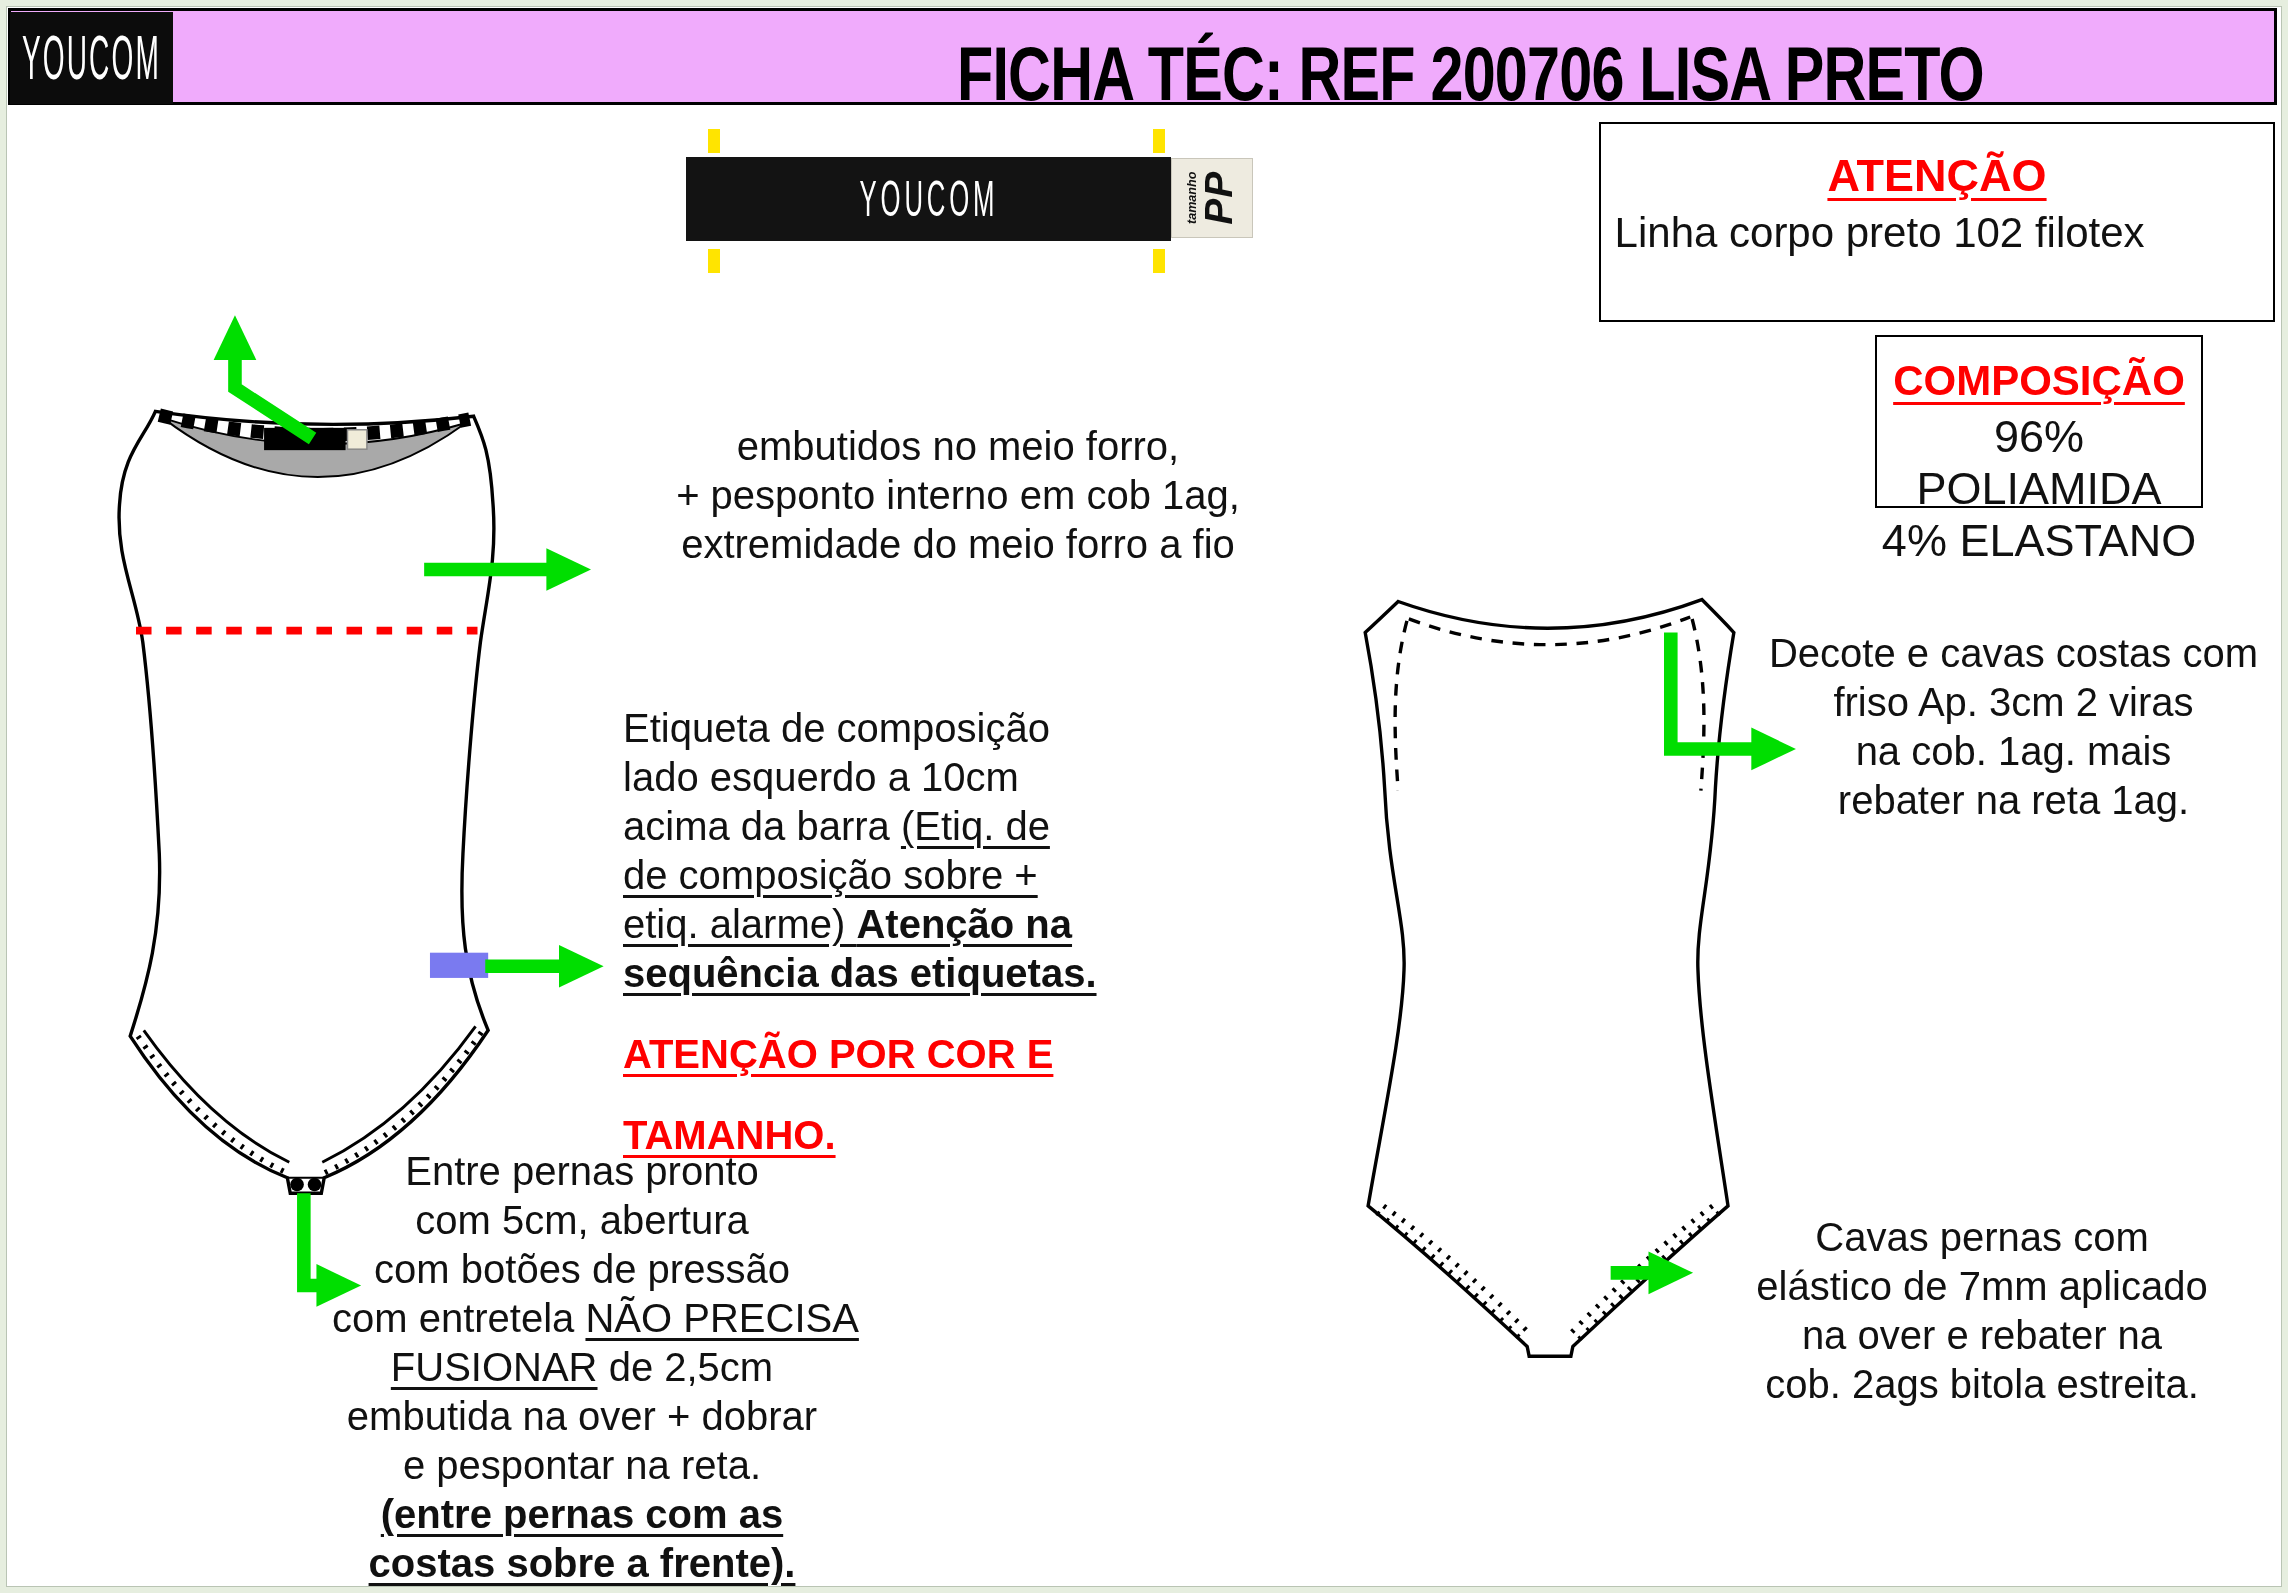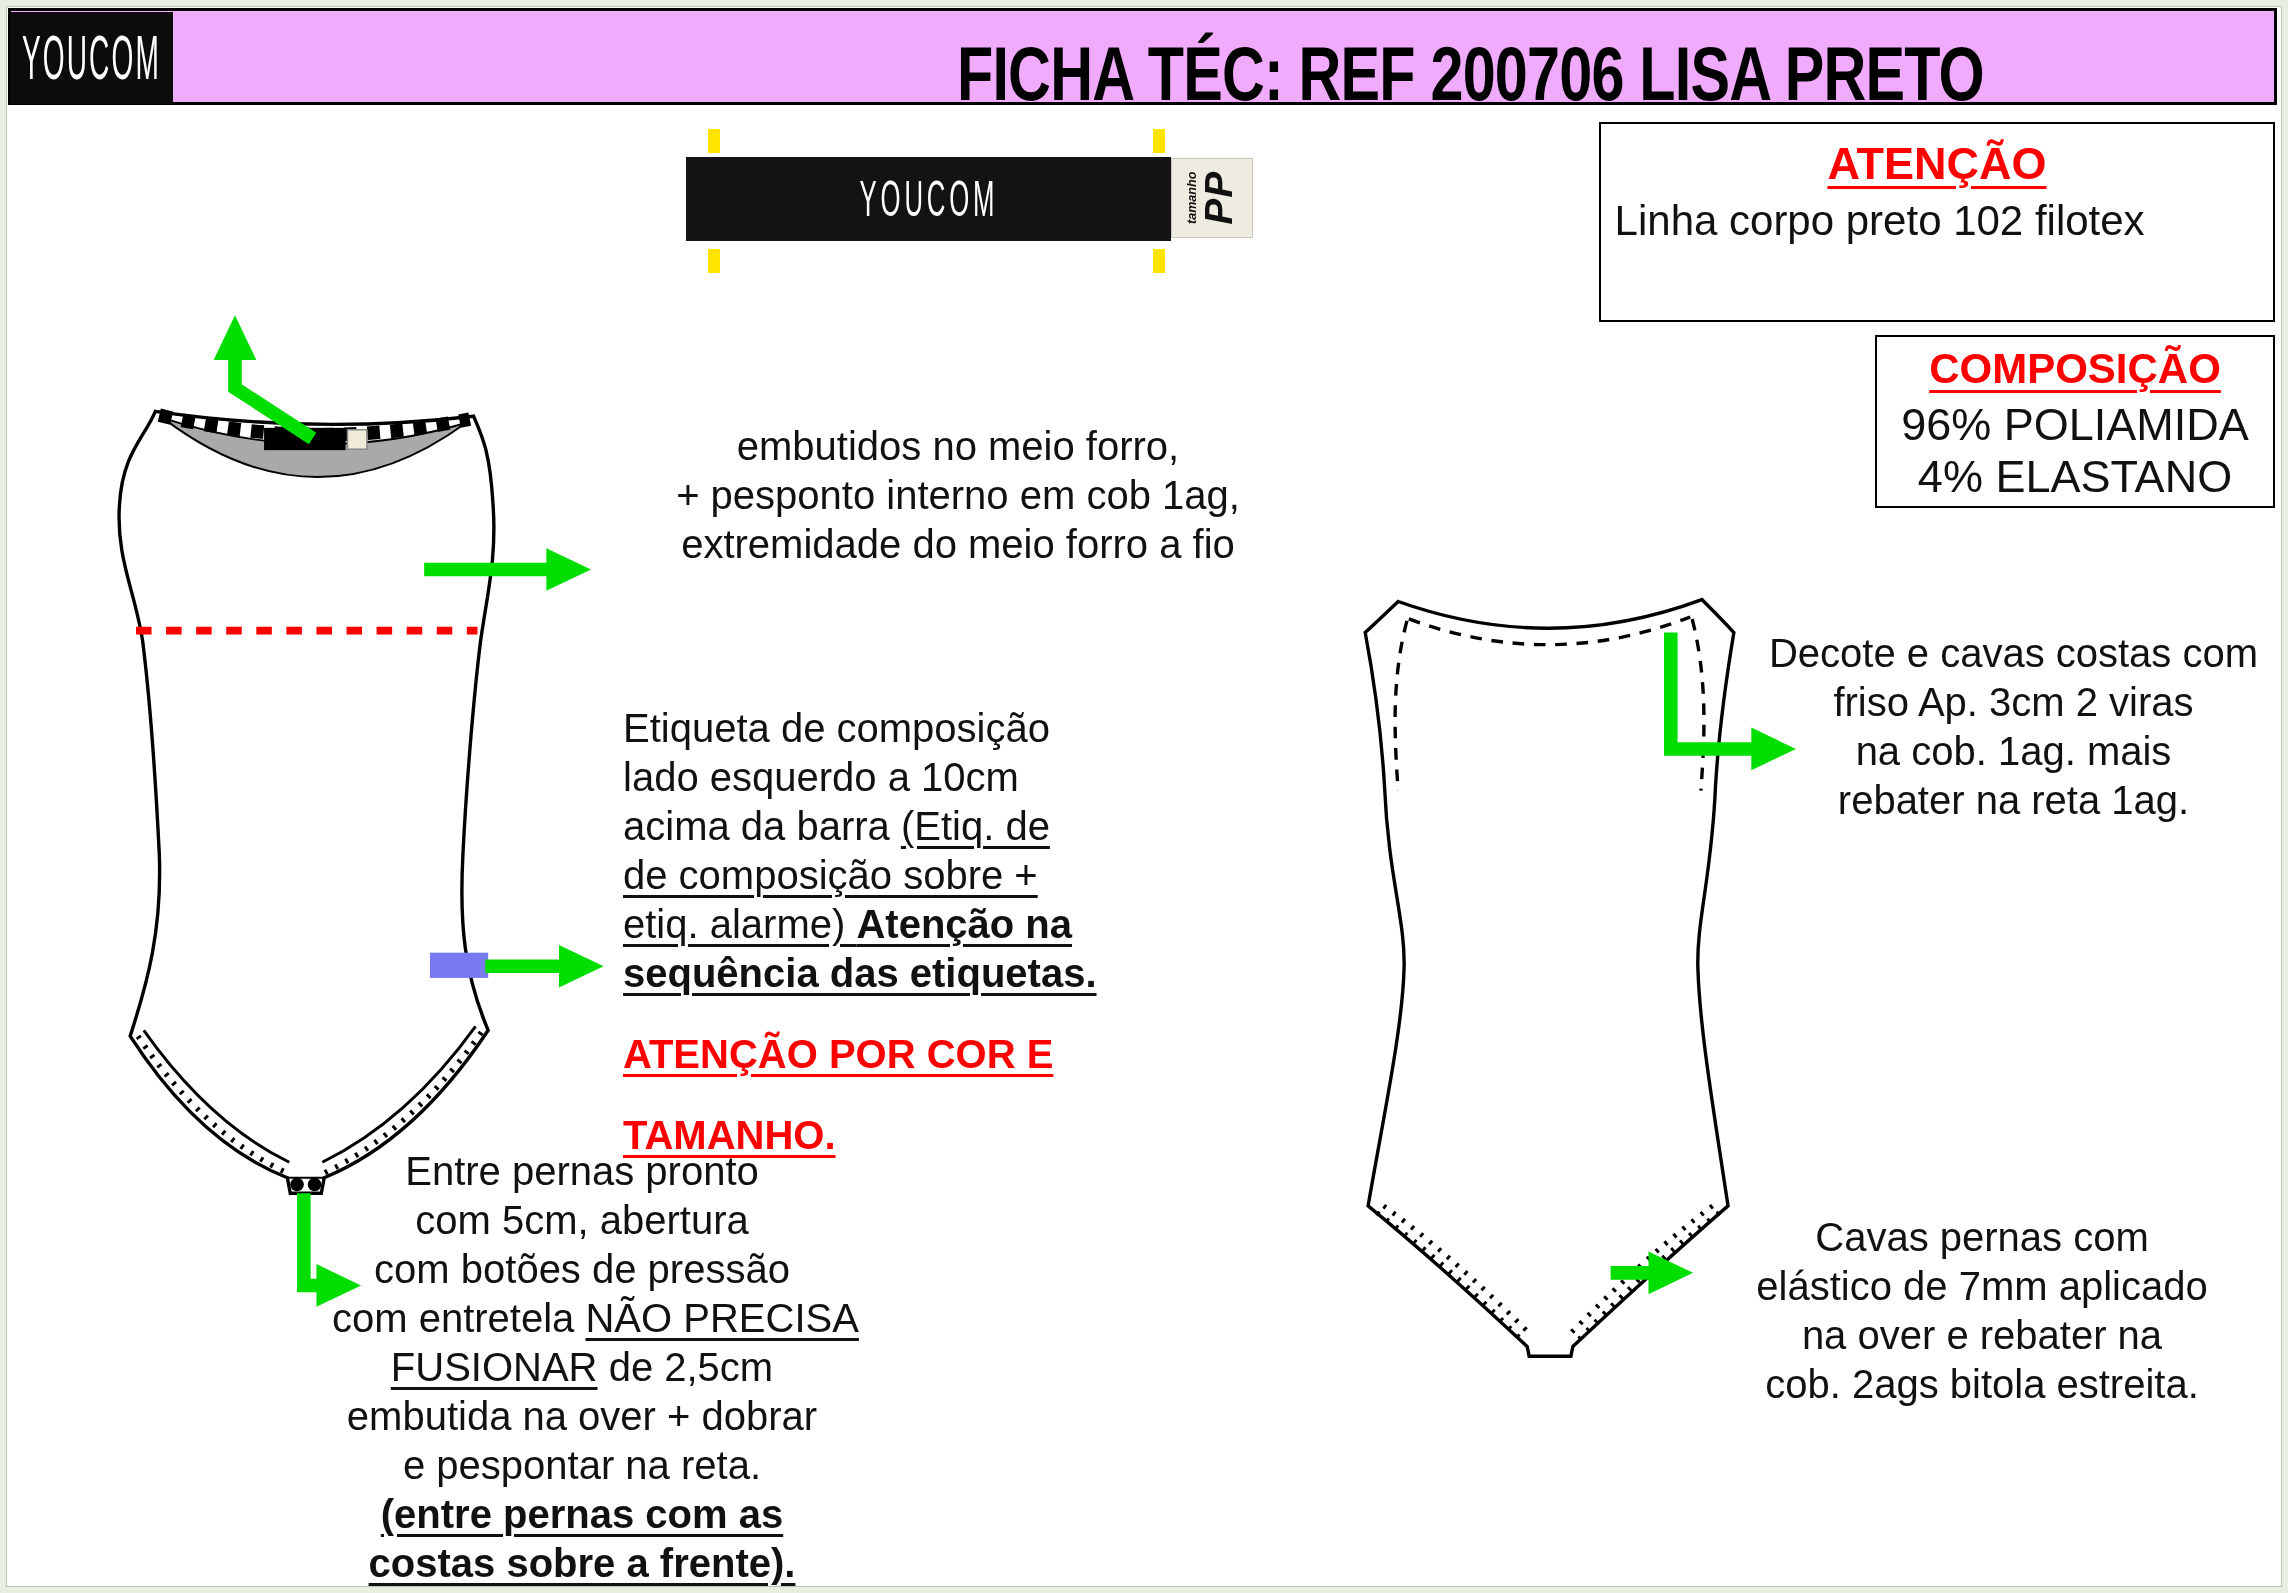--- a/index.html
+++ b/index.html
@@ -18,7 +18,7 @@
   .red{color:#ff0000;margin-top:32px;}
   
   .infoBox{position:absolute;background:#fff;border:2.9px solid #000;box-sizing:border-box;}
-  .infoTitle{font-weight:bold;color:#ff0000;text-decoration:underline;text-decoration-thickness:2.9px;text-underline-offset:6.8px;text-align:center;}
+  .infoTitle{font-weight:bold;color:#ff0000;text-decoration:underline;text-decoration-thickness:2.9px;text-underline-offset:6.8px;text-align:center;margin-top:12px;}
   
   #labelStrip{position:absolute;left:686px;top:157px;width:485px;height:84px;background:#131313;display:flex;align-items:center;justify-content:center;}
   #labelStrip .logoText{font-size:33px;letter-spacing:4.9px;transform:scaleX(0.78) scaleY(1.5);}

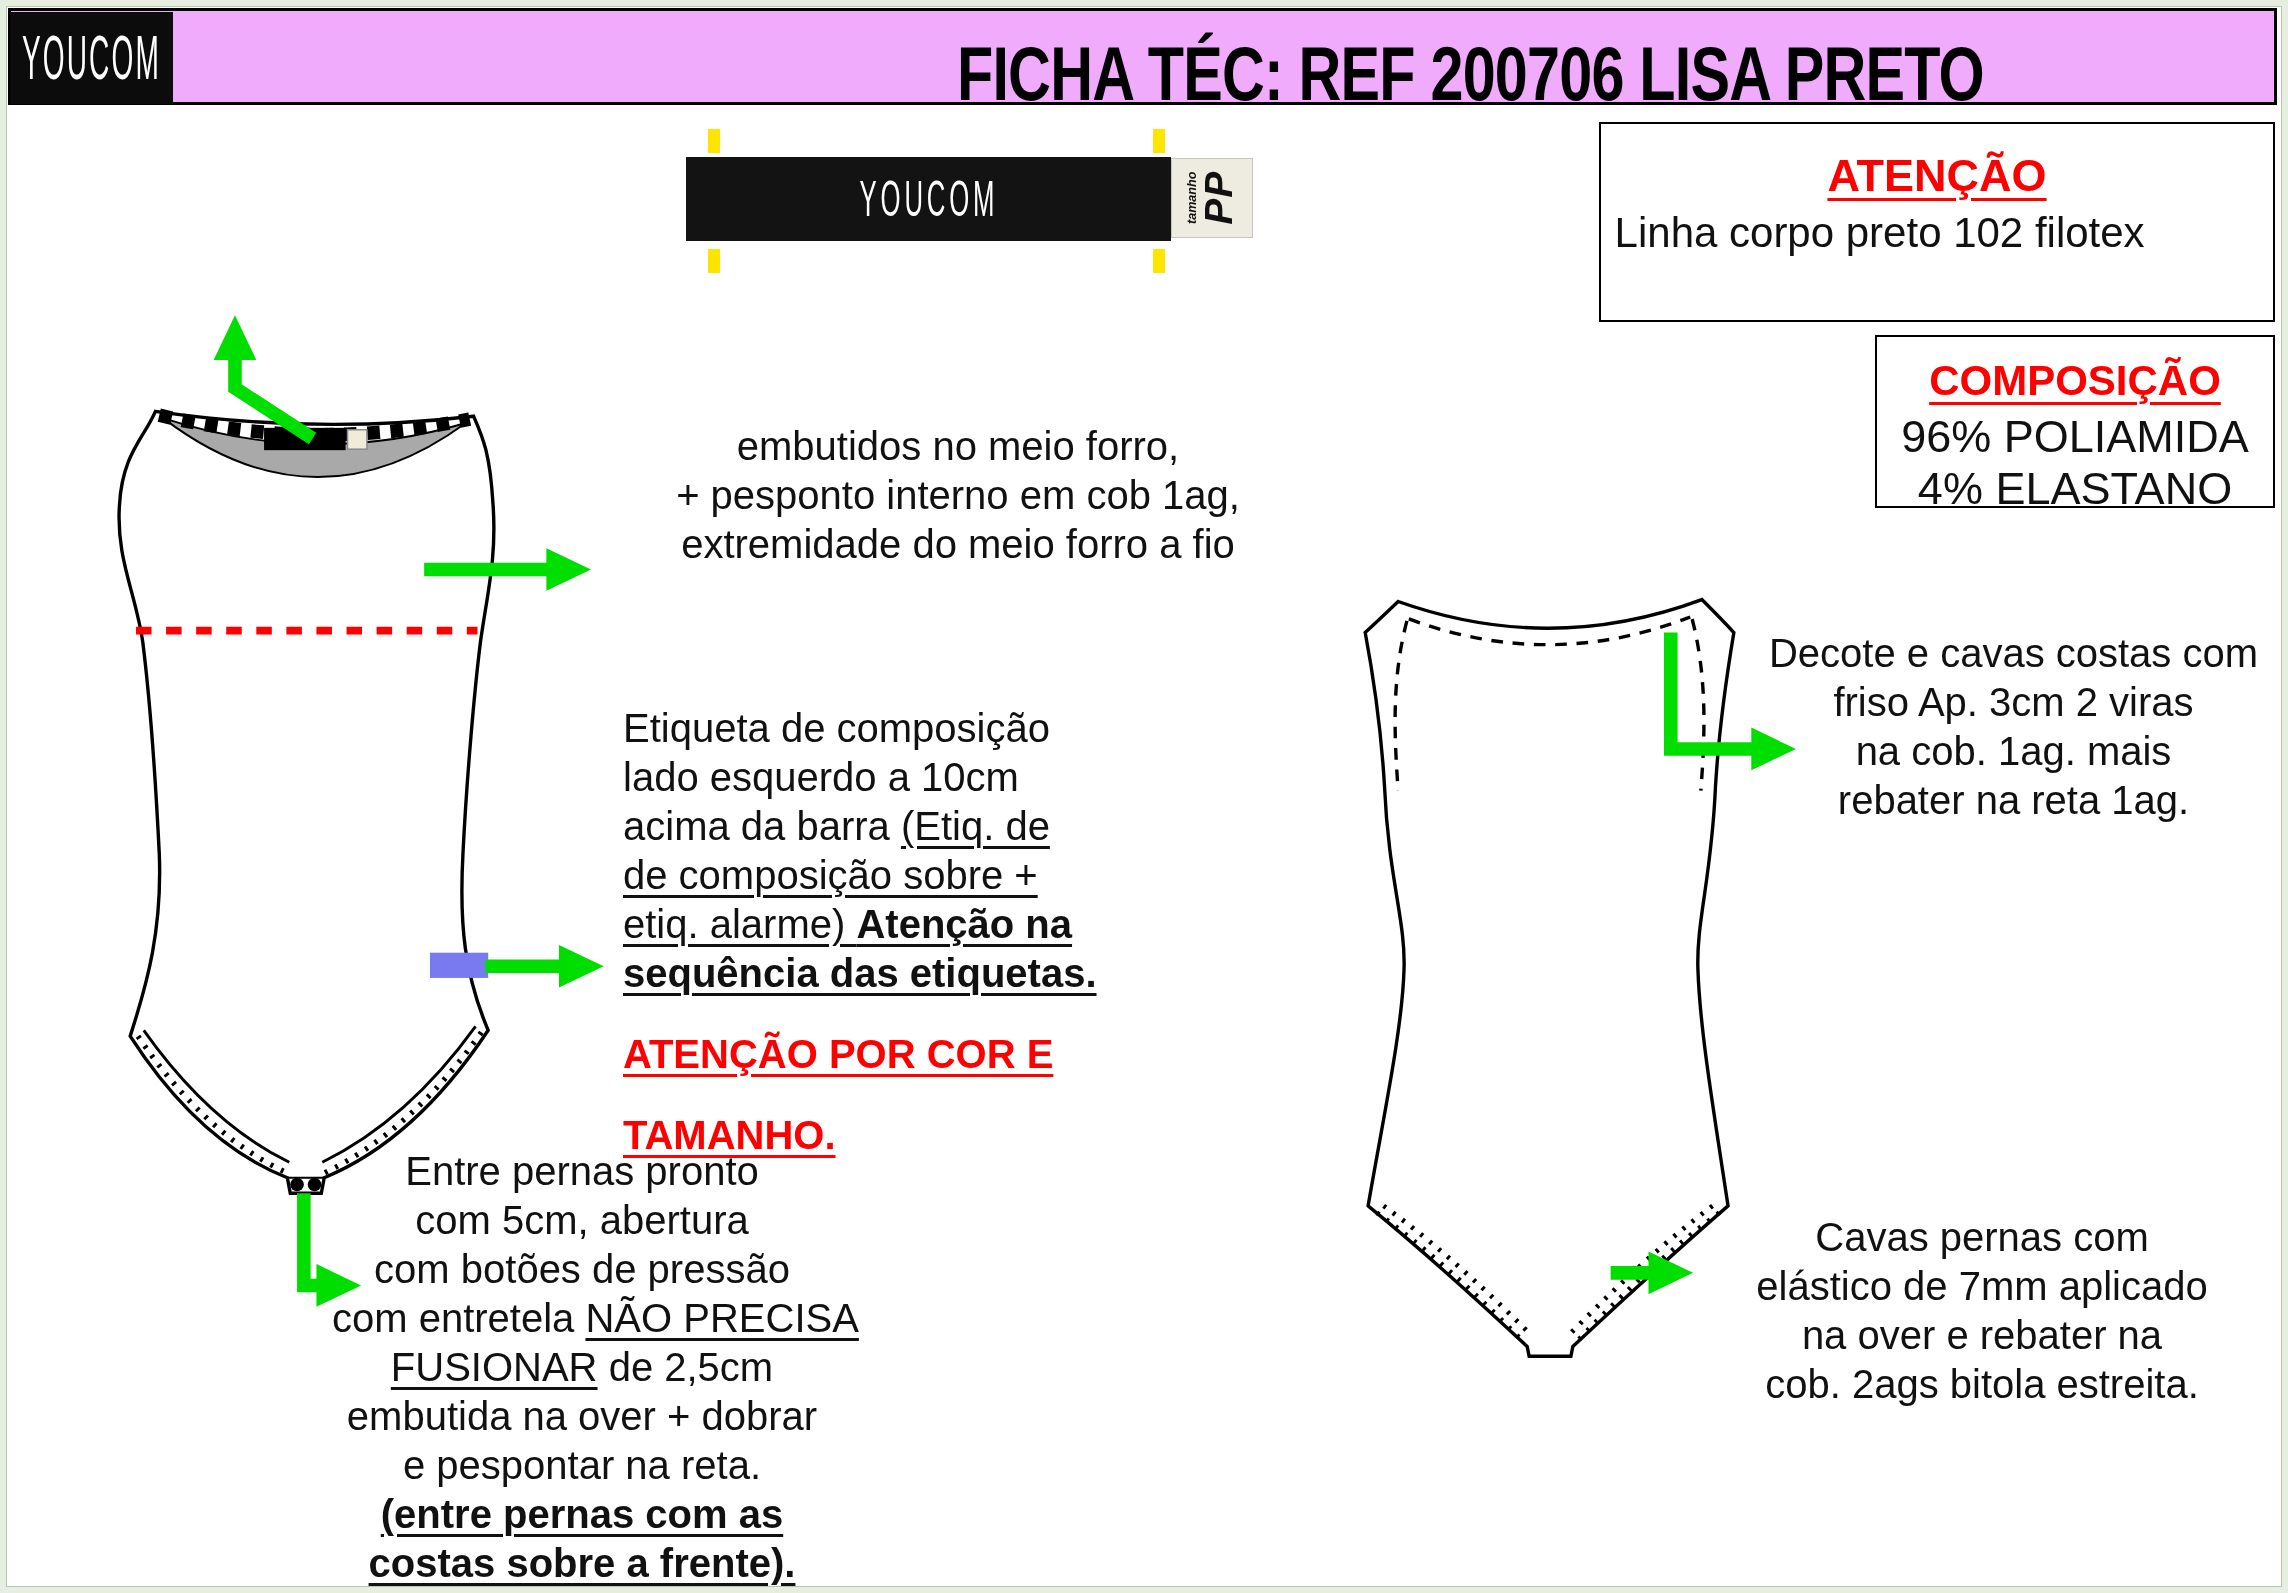--- a/index.html
+++ b/index.html
@@ -60,7 +60,7 @@
     <div style="font-size:42px;padding:7.8px 0 0 13.6px;color:#111;">Linha corpo preto 102 filotex</div>
   </div>
 
-  <div class="infoBox" style="left:1875px;top:335px;width:400px;height:173px;padding-top:7.8px;">
+  <div class="infoBox" style="left:1875px;top:335px;width:328px;height:173px;padding-top:7.8px;">
     <div class="infoTitle" style="font-size:42px;">COMPOSIÇÃO</div>
     <div style="font-size:45px;text-align:center;color:#111;padding-top:5.8px;">96% POLIAMIDA</div>
     <div style="font-size:45px;text-align:center;color:#111;">4% ELASTANO</div>

